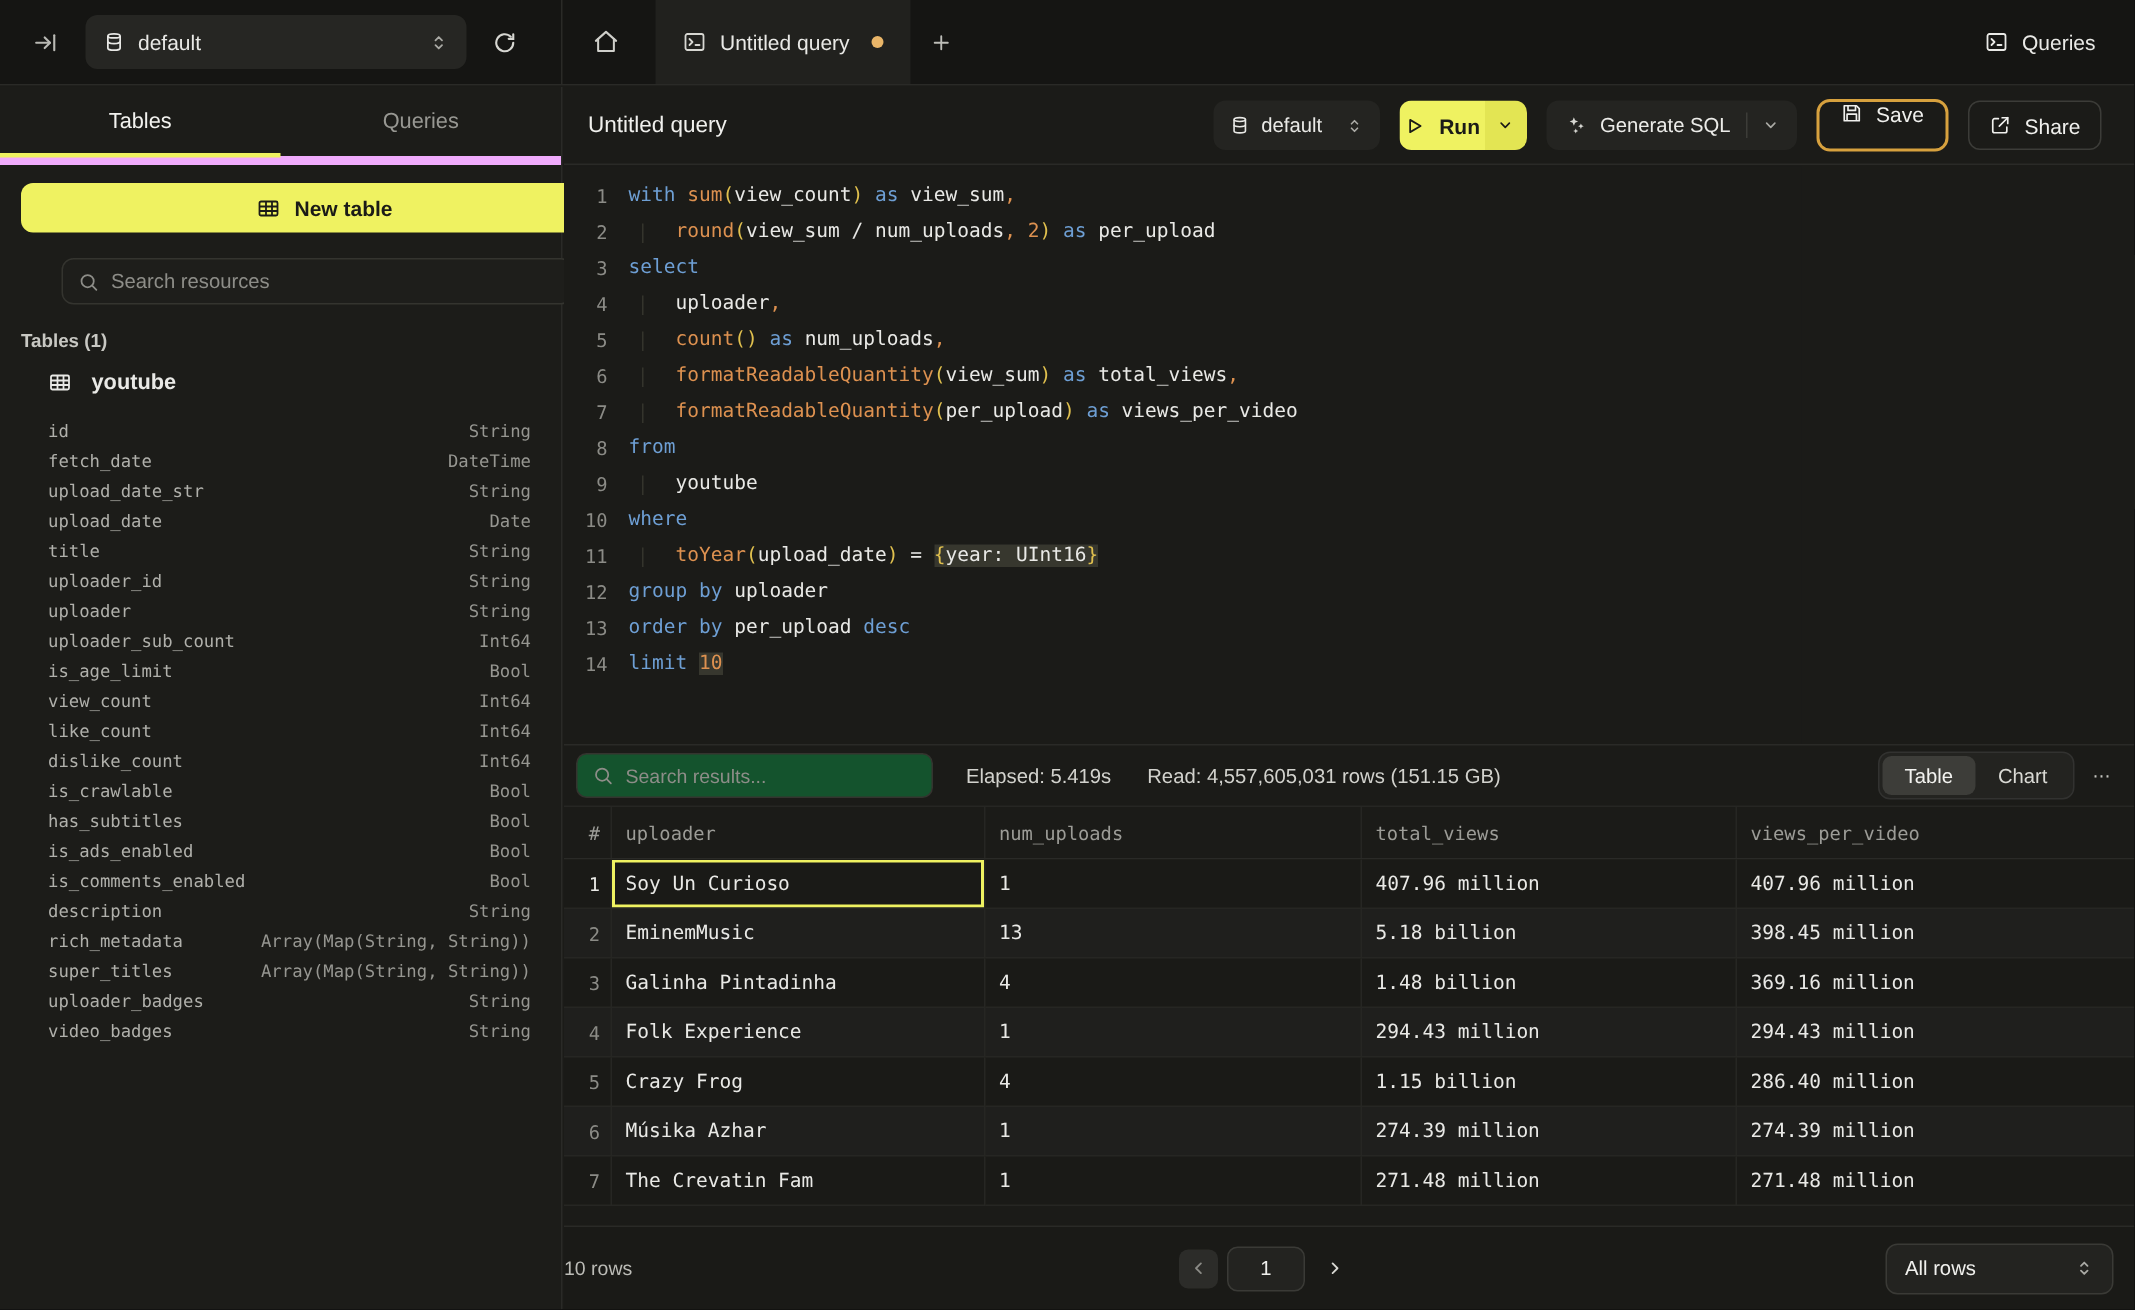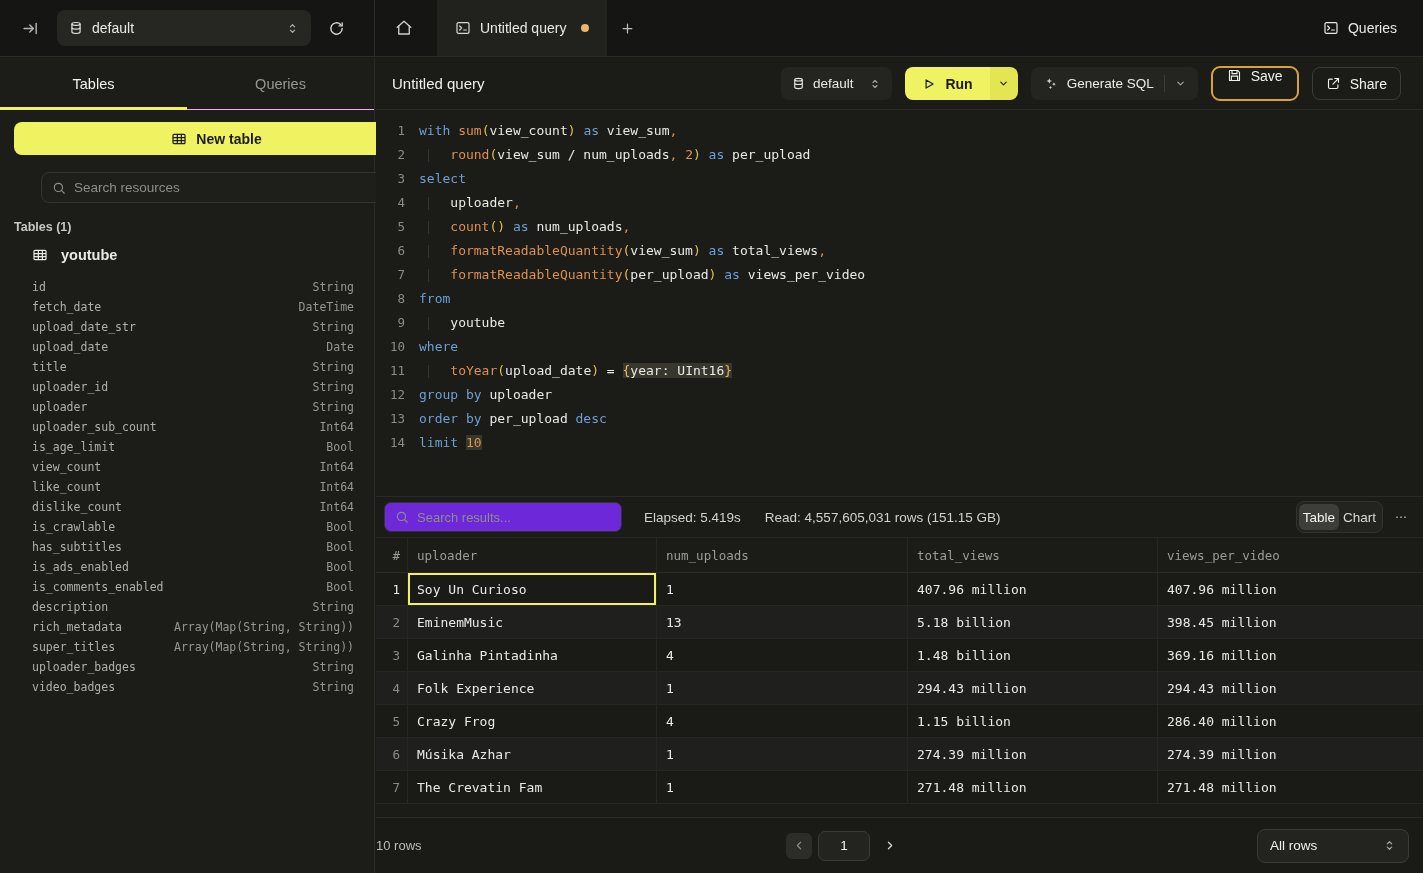--- a/index.html
+++ b/index.html
@@ -31,7 +31,7 @@
   
   .sidebar { position:absolute; left:0; top:58px; bottom:0; width:375px; background:#1c1c19;
              border-right:1px solid #2a2a27; }
-  .sb-tabs { height:52px; border-bottom:1px solid #f0abfc; display:flex; }
+  .sb-tabs { height:52px; border-bottom:6px solid #f0abfc; display:flex; }
   .sb-tab { width:50%; display:flex; align-items:center; justify-content:center; position:relative;
             color:#97979二; cursor:pointer; font-size:14.5px; color:#979792; }
   .sb-tab.active { color:#f2f2ef; }

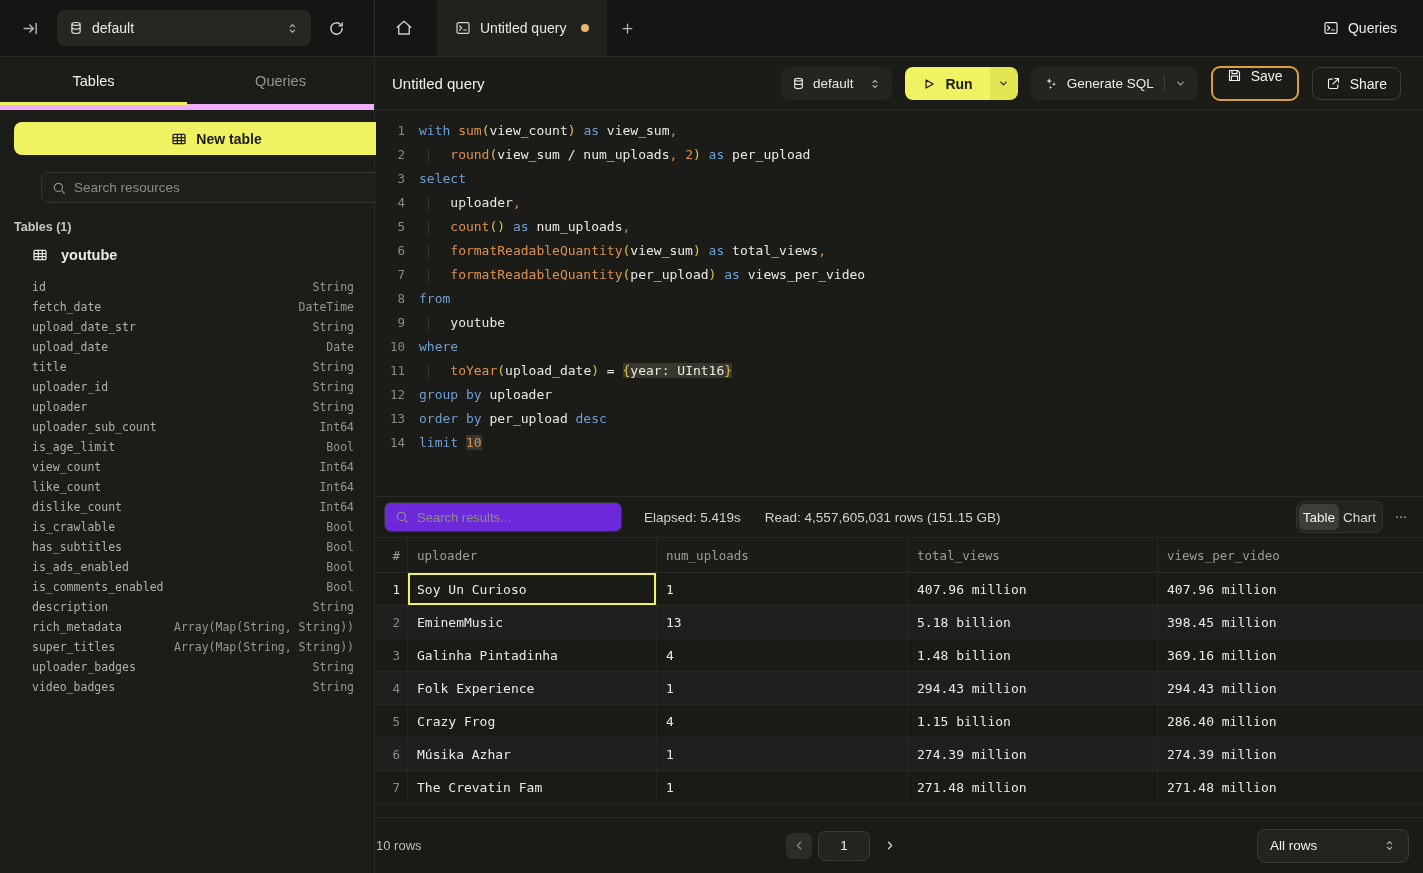--- a/index.html
+++ b/index.html
@@ -65,7 +65,7 @@
            padding:0 11px; gap:8px; font-size:13.5px; cursor:pointer; }
   .tb-db .chev { color:#a9a9a4; margin-left:8px; }
   .run-split { height:33px; display:flex; border-radius:8px; overflow:hidden; cursor:pointer; }
-  .run-main { background:#eff261; color:#1b1b17; display:flex; align-items:center; gap:9px; padding:0 17px;
+  .run-main { background:#eff261; color:#1b1b17; display:flex; align-items:center; gap:9px; padding:0 3px;
               font-size:14px; font-weight:600; }
   .run-arrow { width:28px; background:#e3e553; color:#1b1b17; display:flex; align-items:center; justify-content:center; }
   .gen-btn { height:33px; background:#242421; border-radius:8px; display:flex; align-items:center; padding:0 12px;

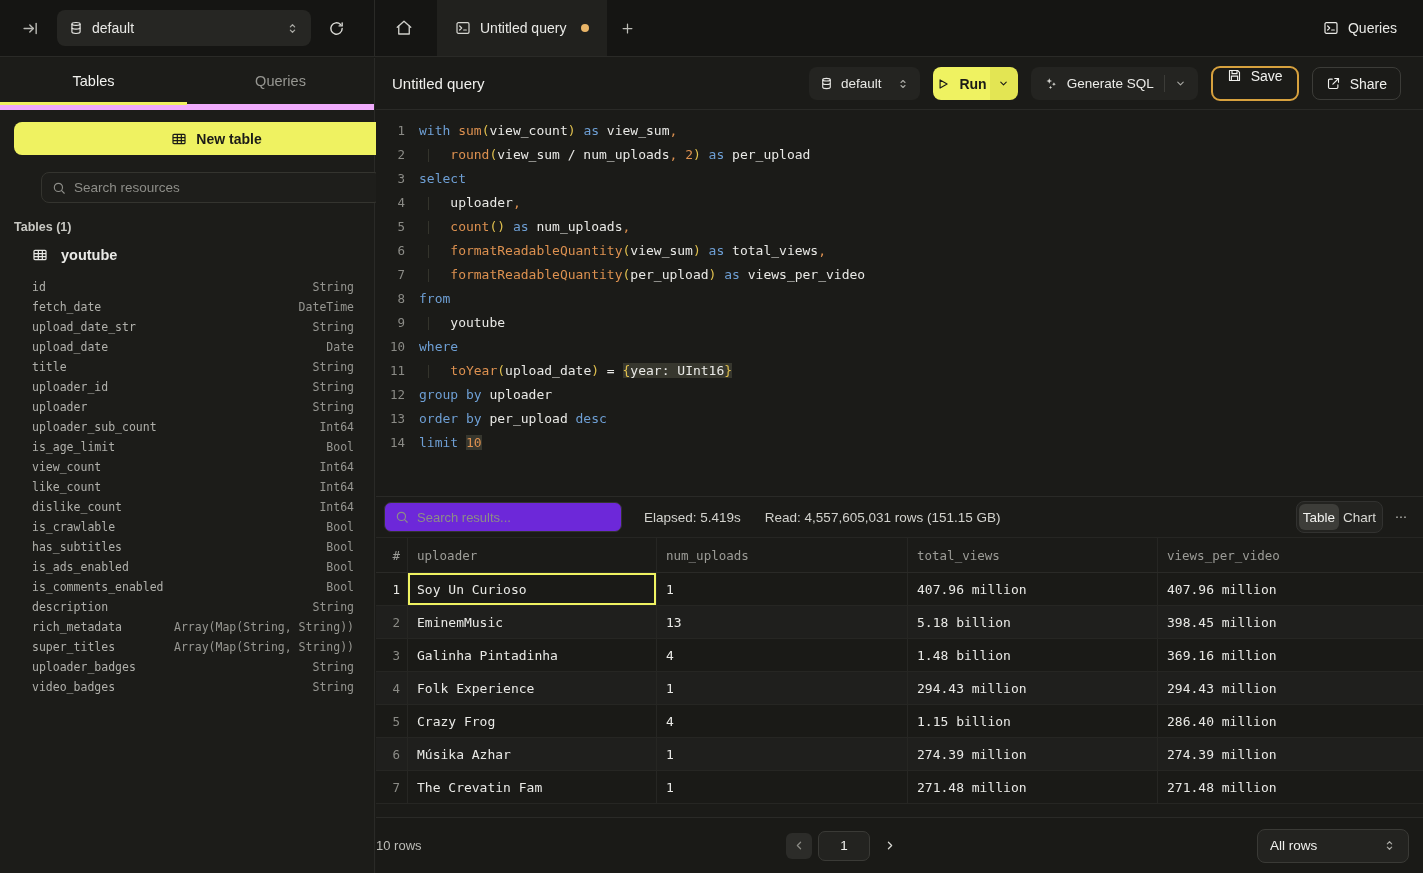--- a/index.html
+++ b/index.html
@@ -105,7 +105,7 @@
   
   .results { position:absolute; left:376px; top:496px; right:0; bottom:0; background:#1b1b18; border-top:1px solid #2a2a27; }
   .res-toolbar { height:41px; display:flex; align-items:center; border-bottom:1px solid #262623; }
-  .res-search { margin-left:8px; width:238px; height:30px; background:#6d28d9; border:1px solid #34342f;
+  .res-search { margin-left:8px; width:238px; height:30px; background:#14532d; border:1px solid #34342f;
                 border-radius:7px; display:flex; align-items:center; padding:0 10px; gap:8px; color:#8d8d88; }
   .res-search input { background:transparent; border:none; outline:none; color:#d9d9d4; font-size:13px; width:100%;
                       font-family:"Liberation Sans",sans-serif; }

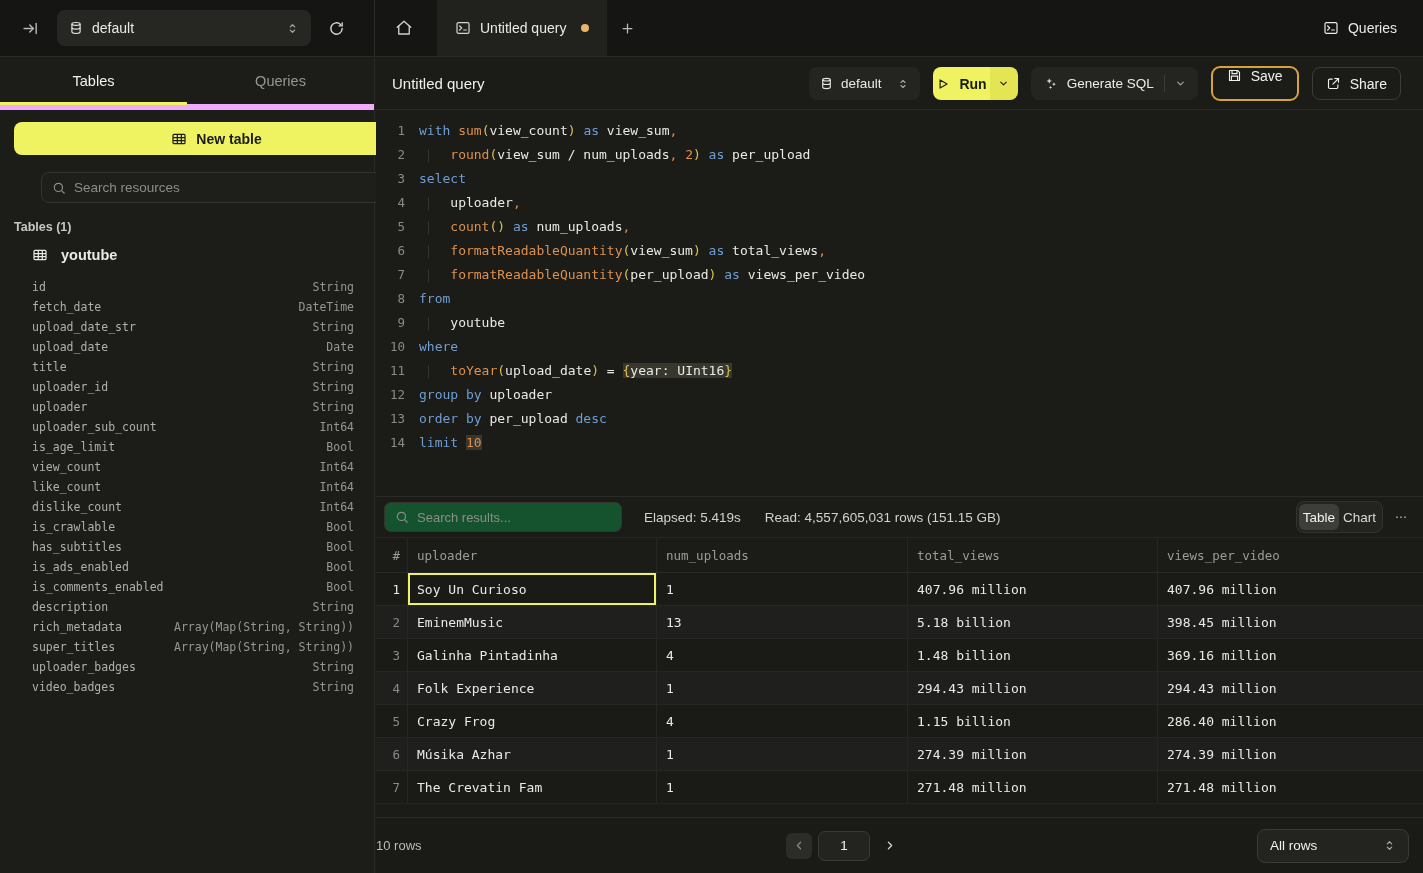--- a/index.html
+++ b/index.html
@@ -115,7 +115,7 @@
   .stat.read { margin-left:24px; }
   .view-toggle { margin-left:auto; height:32px; background:#232320; border:1px solid #323230; border-radius:8px;
                  display:flex; align-items:center; padding:2px; }
-  .seg { height:26px; display:flex; align-items:center; padding:0 4px; font-size:13.5px; color:#d9d9d4;
+  .seg { height:26px; display:flex; align-items:center; padding:0 15px; font-size:13.5px; color:#d9d9d4;
          border-radius:6px; cursor:pointer; }
   .seg.active { background:#3d3d39; color:#f2f2ef; }
   .more-btn { margin:0 15px 0 12px; color:#c4c4bf; cursor:pointer; letter-spacing:1px; }

